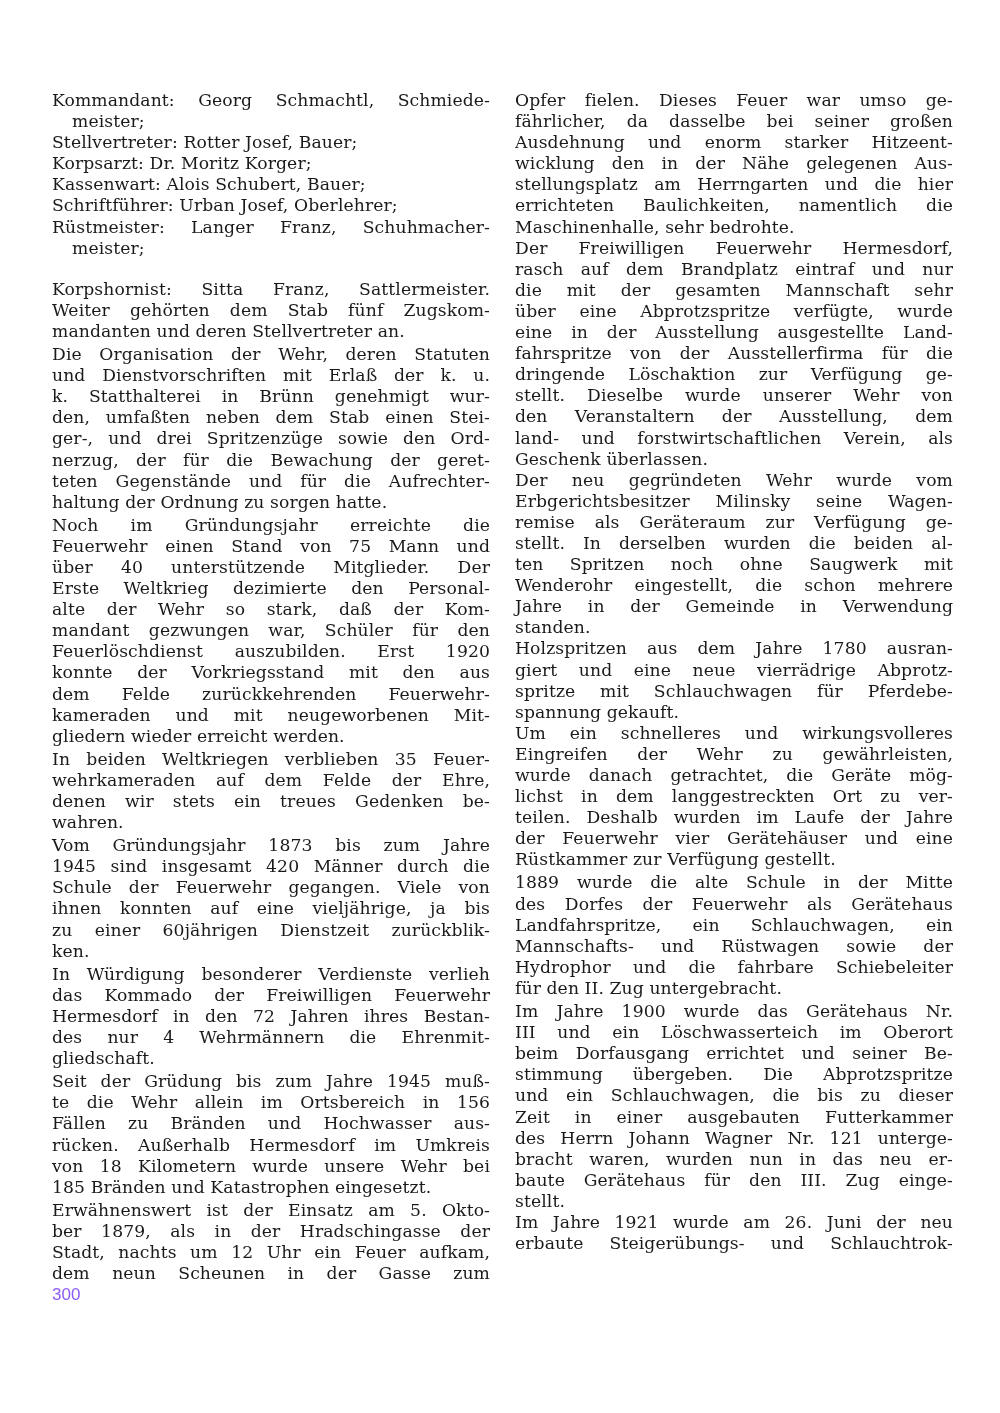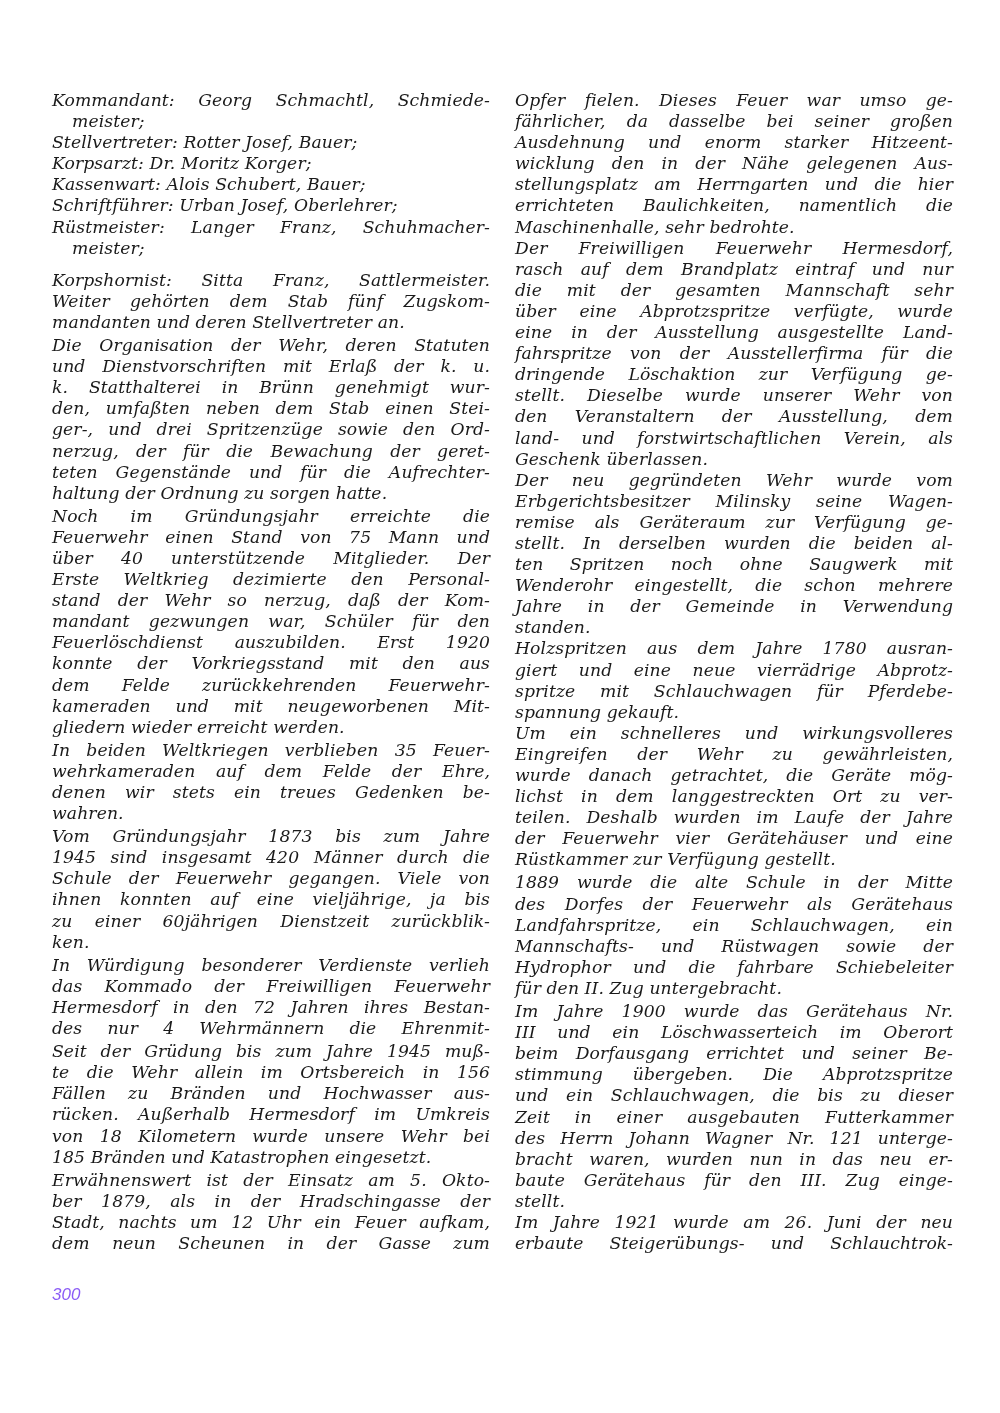--- a/index.html
+++ b/index.html
@@ -7,7 +7,7 @@
     width: 1000px; height: 1413px; background: #ffffff; position: relative; overflow: hidden;
     font-family: "DejaVu Serif", "Liberation Serif", serif; color: #1a1a1a;
   }
-  .page { position: absolute; left: 0; top: 0; width: 1000px; height: 1413px; font-style: italic; }
+  .page { position: absolute; left: 0; top: 0; width: 1000px; height: 1413px; }
   .col { position: absolute; top: 90px; width: 438px; font-size: 17.2px; line-height: 21.1px; letter-spacing: 0.1px; }
   .col-left { left: 52px; }
   .col-right { left: 515px; }

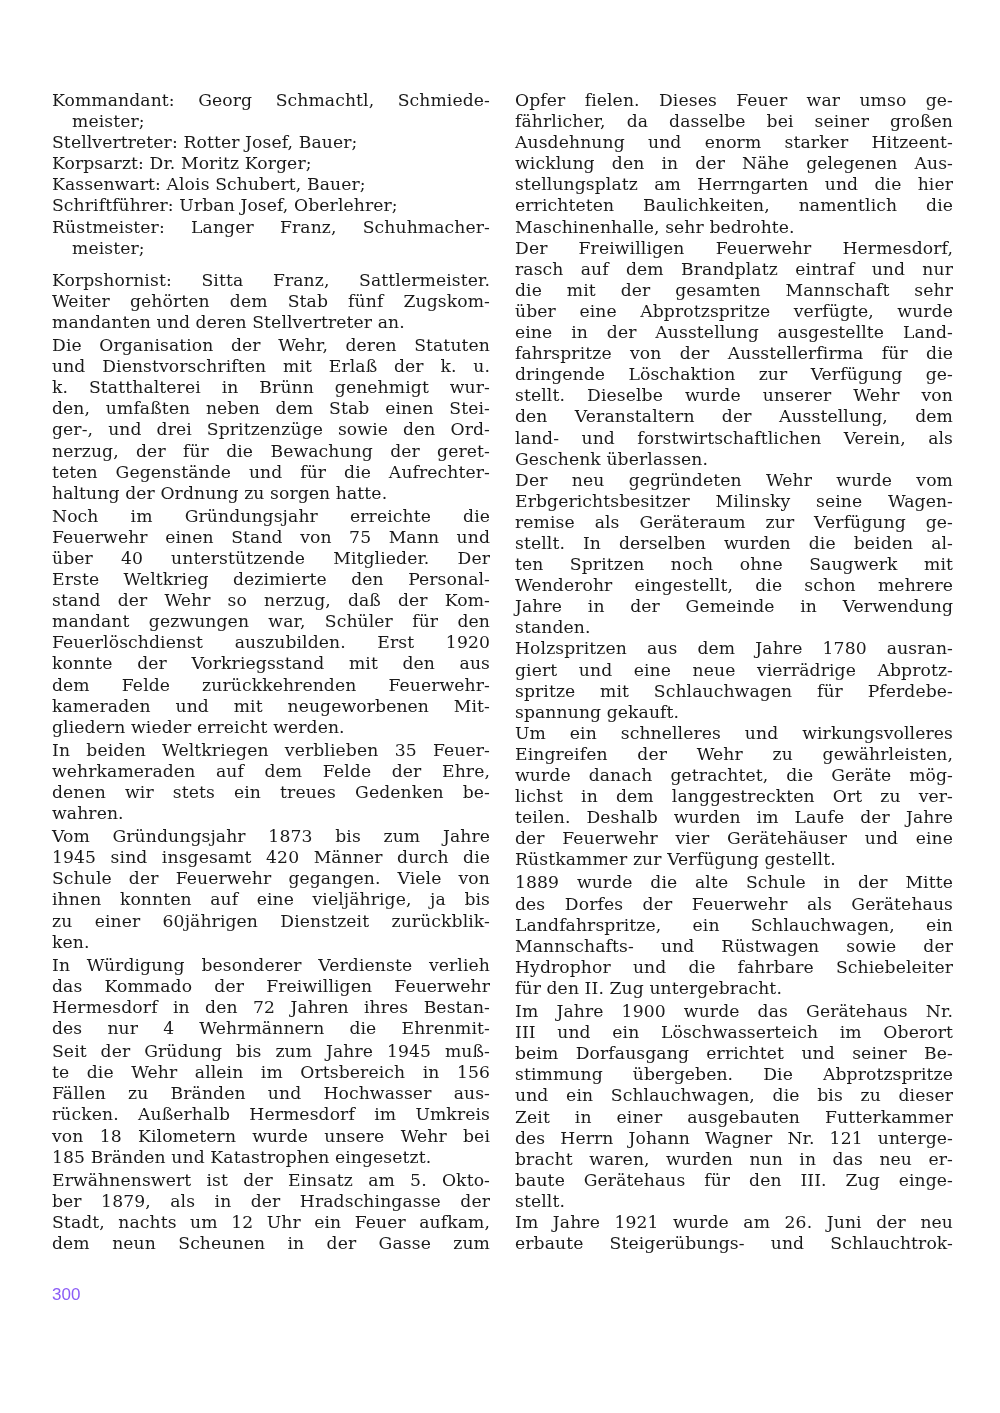--- a/index.html
+++ b/index.html
@@ -13,7 +13,7 @@
   .col-right { left: 515px; }
   .col p { margin: 0; text-align: justify; text-align-last: left; }
   .col p.gap { margin-top: 2px; }
-  .col p.biggap { margin-top: 11px; }
+  .col p.biggap { margin-top: 20px; }
   .line { display: block; text-align: justify; text-align-last: justify; white-space: nowrap; }
   .line.last { text-align-last: left; }
   .line.indent { padding-left: 20px; }

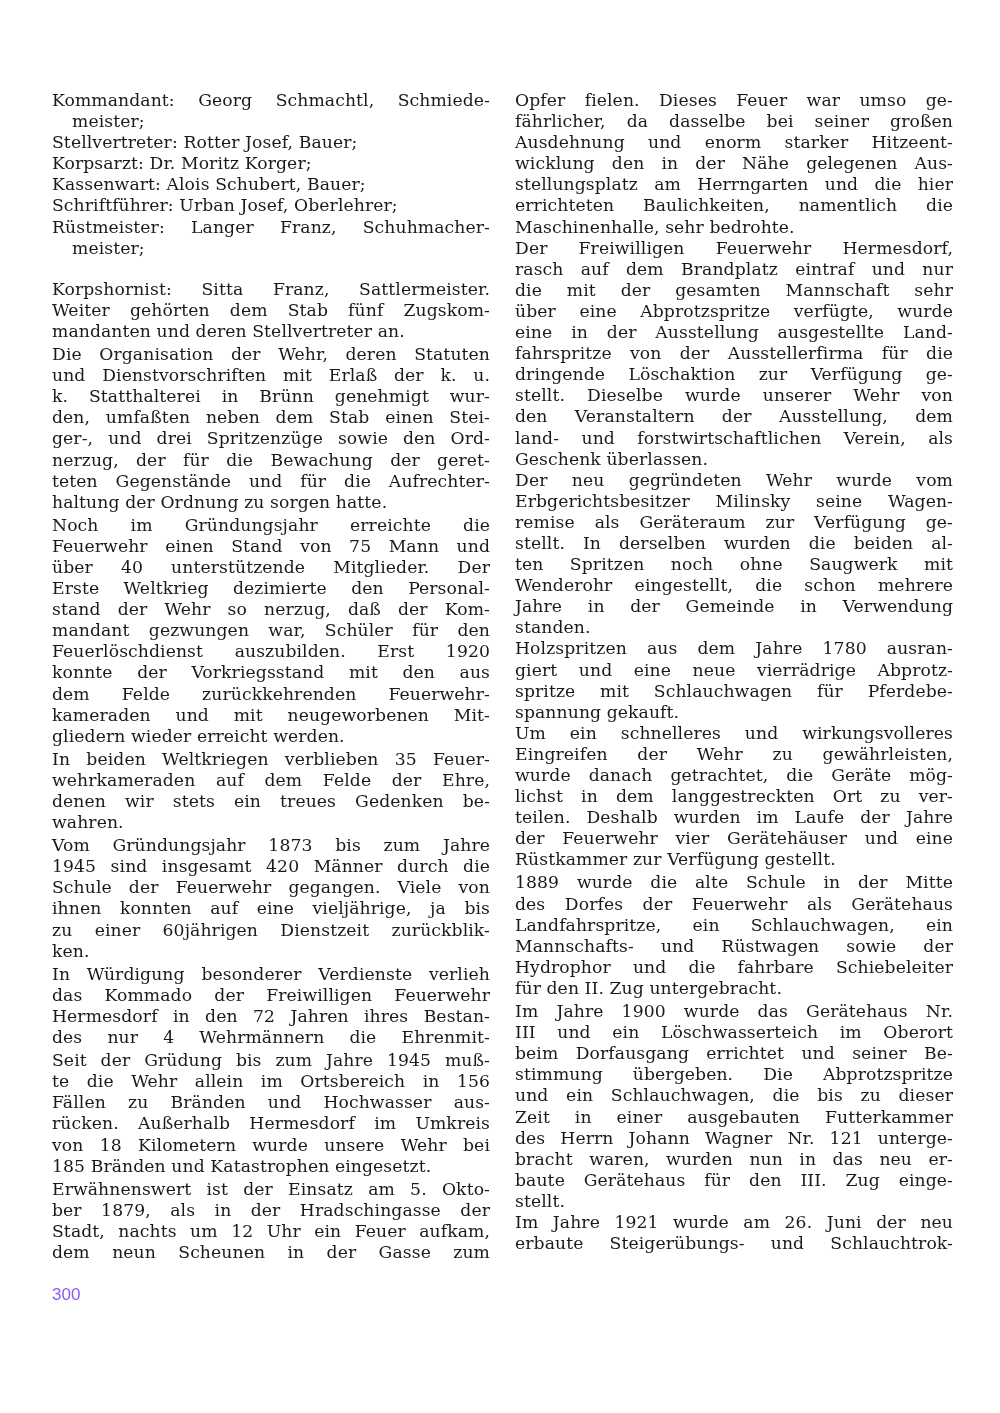--- a/index.html
+++ b/index.html
@@ -70,7 +70,7 @@
       <span class="line">Feuerwehr einen Stand von 75 Mann und</span>
       <span class="line">über 40 unterstützende Mitglieder. Der</span>
       <span class="line">Erste Weltkrieg dezimierte den Personal-</span>
-      <span class="line">stand der Wehr so nerzug, daß der Kom-</span>
+      <span class="line">alte der Wehr so stark, daß der Kom-</span>
       <span class="line">mandant gezwungen war, Schüler für den</span>
       <span class="line">Feuerlöschdienst auszubilden. Erst 1920</span>
       <span class="line">konnte der Vorkriegsstand mit den aus</span>

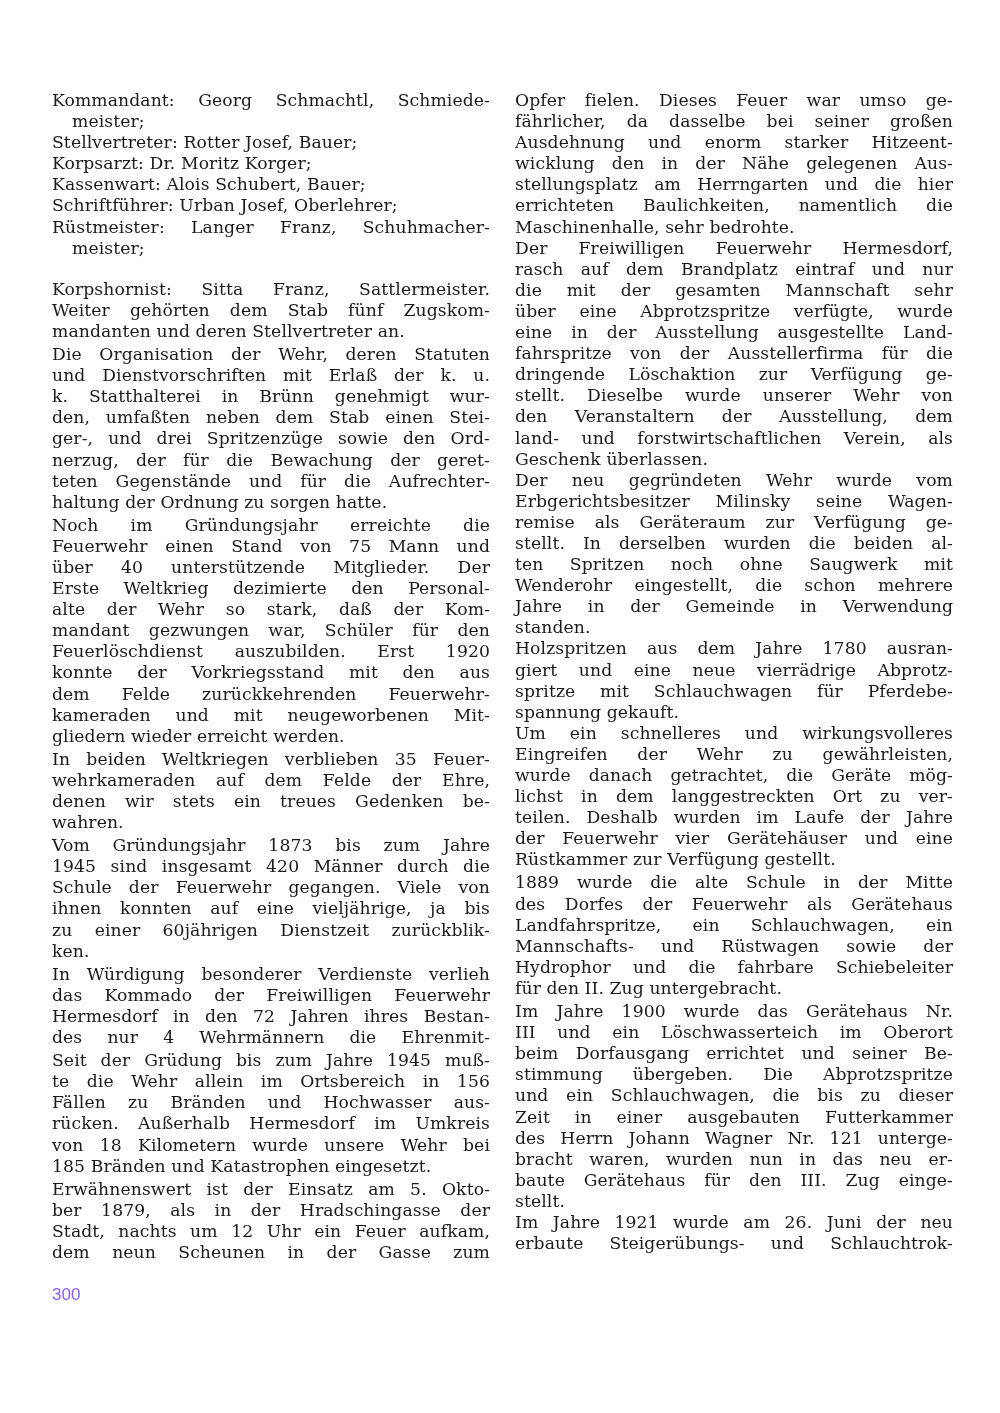--- a/index.html
+++ b/index.html
@@ -100,6 +100,7 @@
       <span class="line">das Kommado der Freiwilligen Feuerwehr</span>
       <span class="line">Hermesdorf in den 72 Jahren ihres Bestan-</span>
       <span class="line">des nur 4 Wehrmännern die Ehrenmit-</span>
+      <span class="line last">gliedschaft.</span>
     </p>
 
     <p class="gap">

